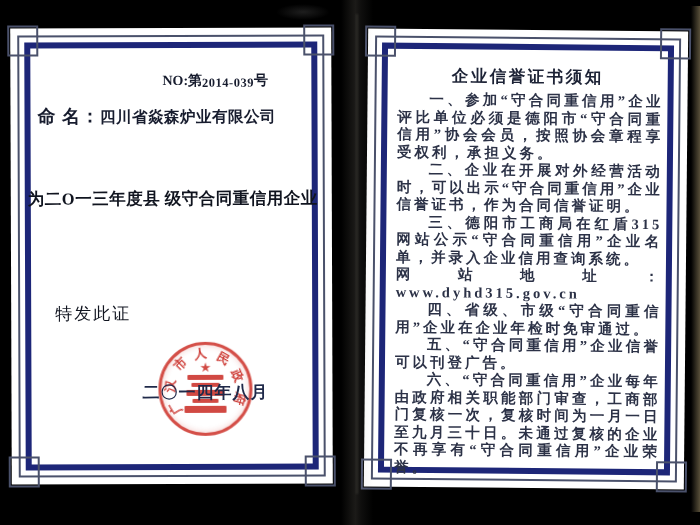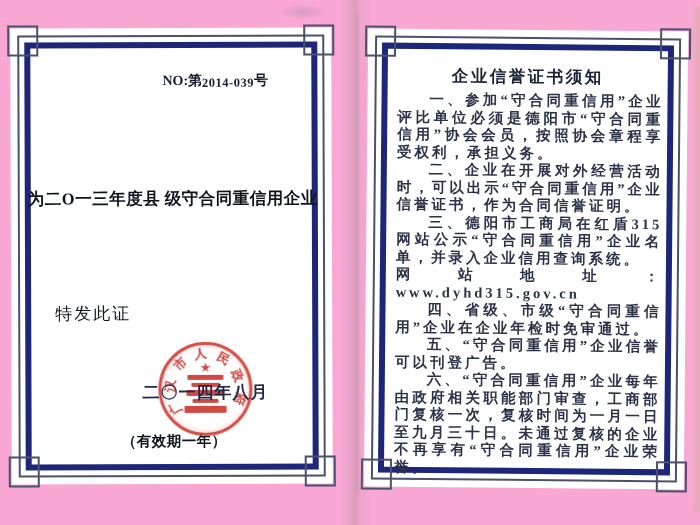--- a/index.html
+++ b/index.html
@@ -9,7 +9,7 @@
     font-family:"Liberation Serif","DejaVu Serif",serif;
     overflow:hidden;
   }
-  .scan{position:relative;width:700px;height:525px;background:#f9a8d4;overflow:hidden;}
+  .scan{position:relative;width:700px;height:525px;background:#000000;overflow:hidden;}
 
   
   .page{position:absolute;background:#ffffff;}

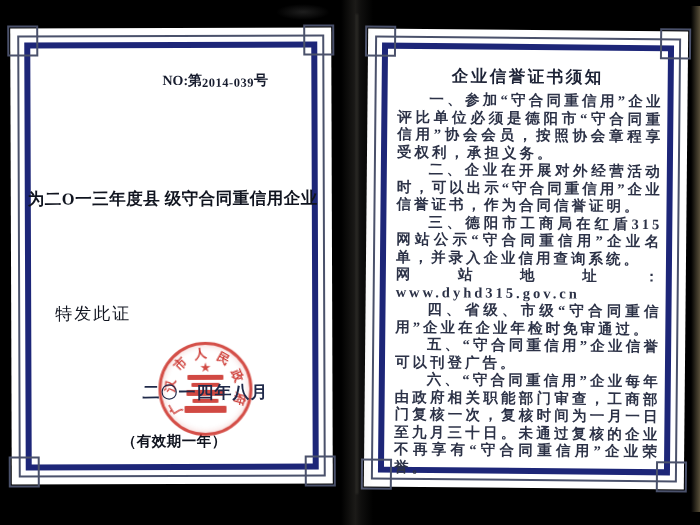--- a/index.html
+++ b/index.html
@@ -86,6 +86,9 @@
       <span>NO:第</span><span class="num">2014-039</span><span>号</span>
     </div>
 
+    <div class="name-line">
+      <span class="name-label">命 名：</span><span class="company">四川省焱森炉业有限公司</span>
+    </div>
 
     <div class="award-line">为二O一三年度县 级守合同重信用企业</div>
 

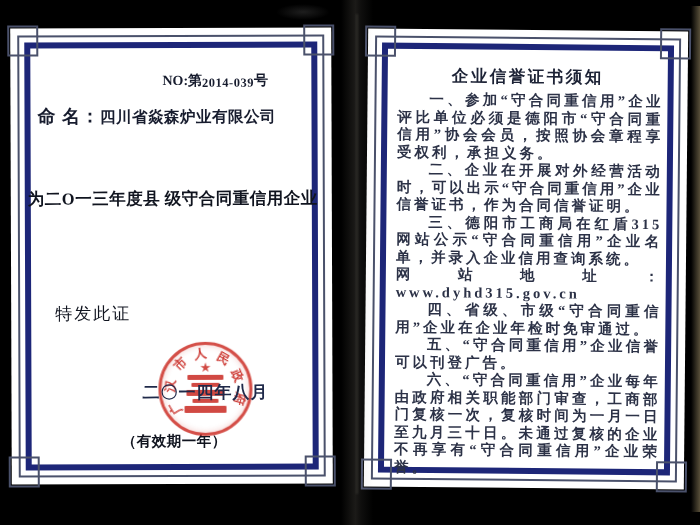--- a/index.html
+++ b/index.html
@@ -116,7 +116,6 @@
     </div>
 
     <div class="cert-date">二〇一四年八月</div>
-    <div class="validity">（有效期一年）</div>
   </div>
 
   <div class="page page-right">

